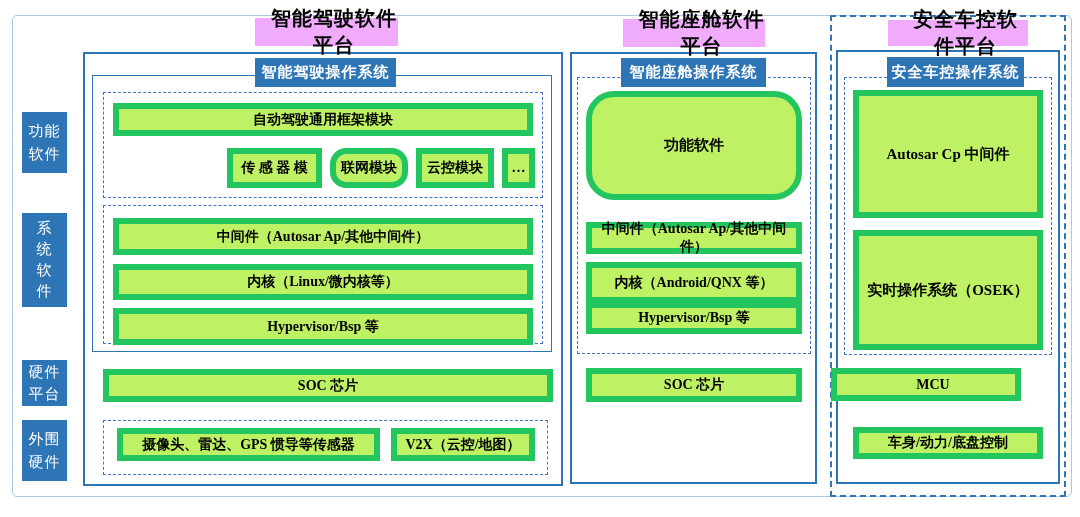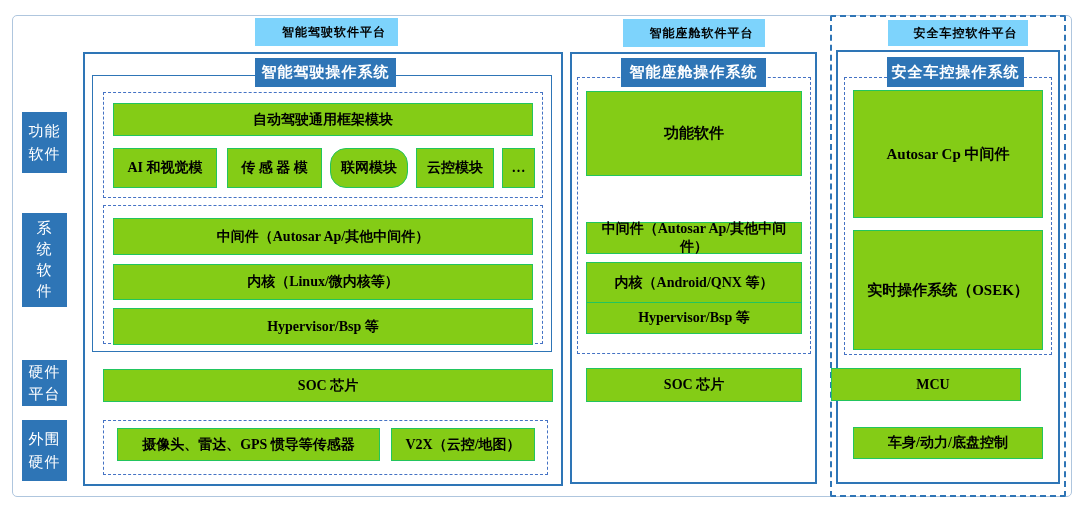--- a/index.html
+++ b/index.html
@@ -17,7 +17,7 @@
   }
   
   .tab{
-    background:#7dd3fc;color:#000;font-weight:bold;font-size:12px;
+    background:#f0abfc;color:#000;font-weight:bold;font-size:20px;
     display:flex;align-items:center;justify-content:center;text-align:center;
     letter-spacing:1px;z-index:4;padding-left:15px;
   }

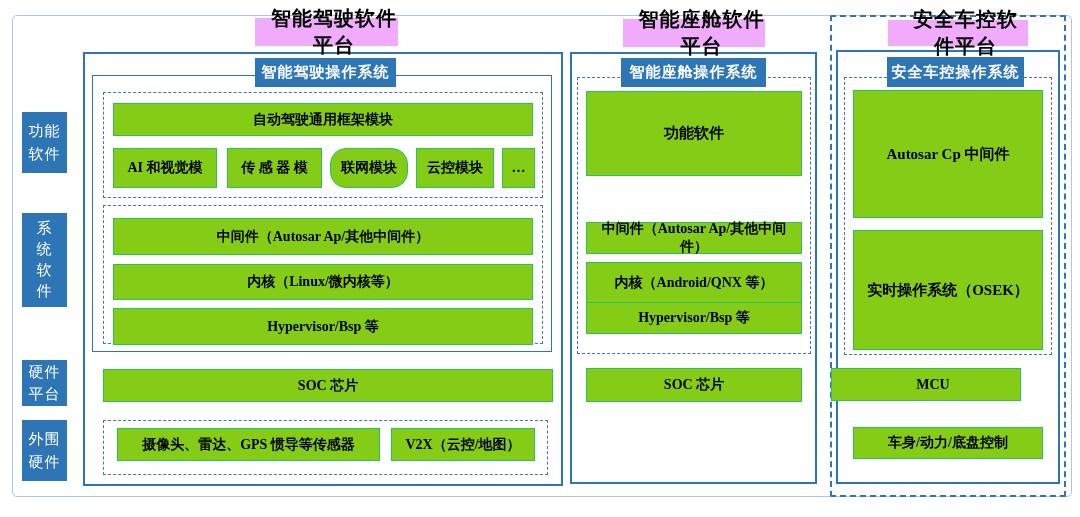--- a/index.html
+++ b/index.html
@@ -31,7 +31,7 @@
   .dashed{border:1.5px dashed #4472C4;}
   .dashed-outer{border:2.5px dashed #2E75B6;border-radius:2px;}
   .item{
-    border:1px solid #22c55e;background:#84cc16;
+    border:6px solid #22c55e;background:#bef264;
     display:flex;align-items:center;justify-content:center;text-align:center;
     font-weight:bold;font-size:14px;color:#000;z-index:2;padding:0 2px;
   }

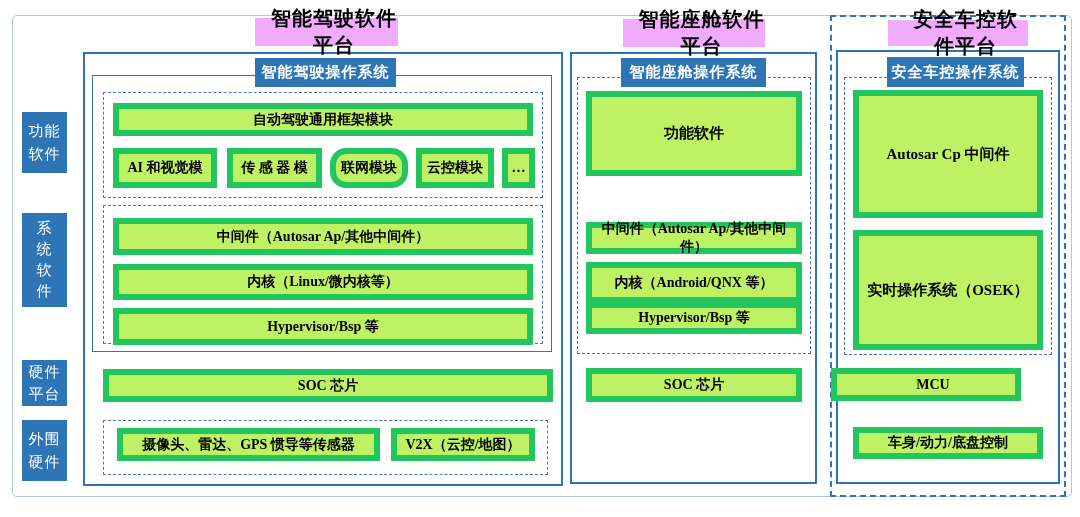--- a/index.html
+++ b/index.html
@@ -83,7 +83,7 @@
   <div class="abs dashed" style="left:577px;top:77px;width:234px;height:277px;"></div>
   <div class="abs os-tab" style="left:621px;top:58px;width:145px;height:29px;">智能座舱操作系统</div>
 
-  <div class="abs item big" style="left:586px;top:91px;width:216px;height:85px;">功能软件</div>
+  <div class="abs item big" style="left:586px;top:91px;width:216px;height:109px;border-radius:28px;">功能软件</div>
   <div class="abs item" style="left:586px;top:222px;width:216px;height:32px;">中间件（Autosar Ap/其他中间件）</div>
   <div class="abs item" style="left:586px;top:262px;width:216px;height:41px;">内核（Android/QNX 等）</div>
   <div class="abs item" style="left:586px;top:302px;width:216px;height:32px;">Hypervisor/Bsp 等</div>

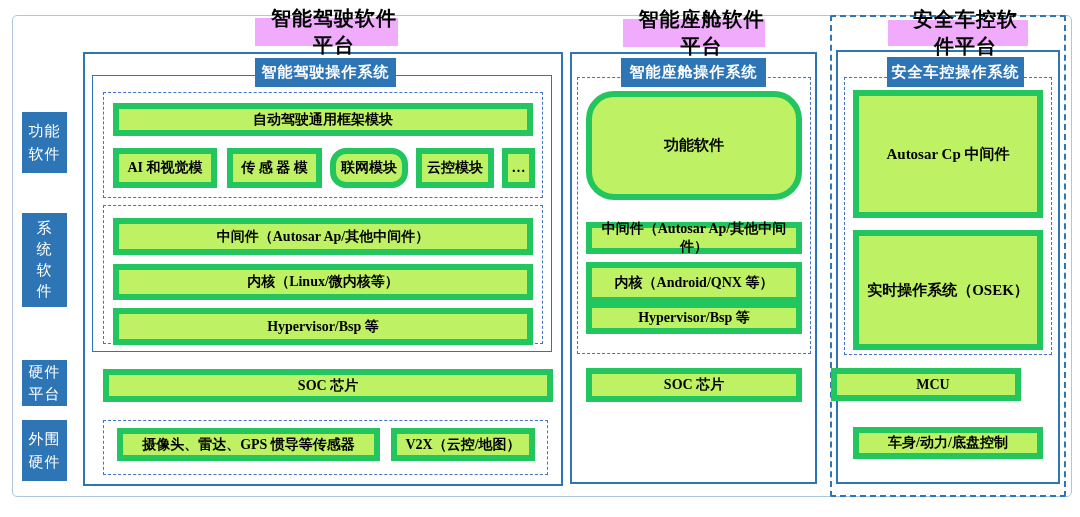--- a/index.html
+++ b/index.html
@@ -62,7 +62,6 @@
 
   <div class="abs dashed" style="left:103px;top:92px;width:440px;height:106px;"></div>
   <div class="abs item" style="left:113px;top:103px;width:420px;height:33px;">自动驾驶通用框架模块</div>
-  <div class="abs item" style="left:113px;top:148px;width:104px;height:40px;">AI 和视觉模</div>
   <div class="abs item" style="left:227px;top:148px;width:95px;height:40px;">传 感 器 模</div>
   <div class="abs item" style="left:330px;top:148px;width:78px;height:40px;border-radius:16px;">联网模块</div>
   <div class="abs item" style="left:416px;top:148px;width:78px;height:40px;">云控模块</div>

